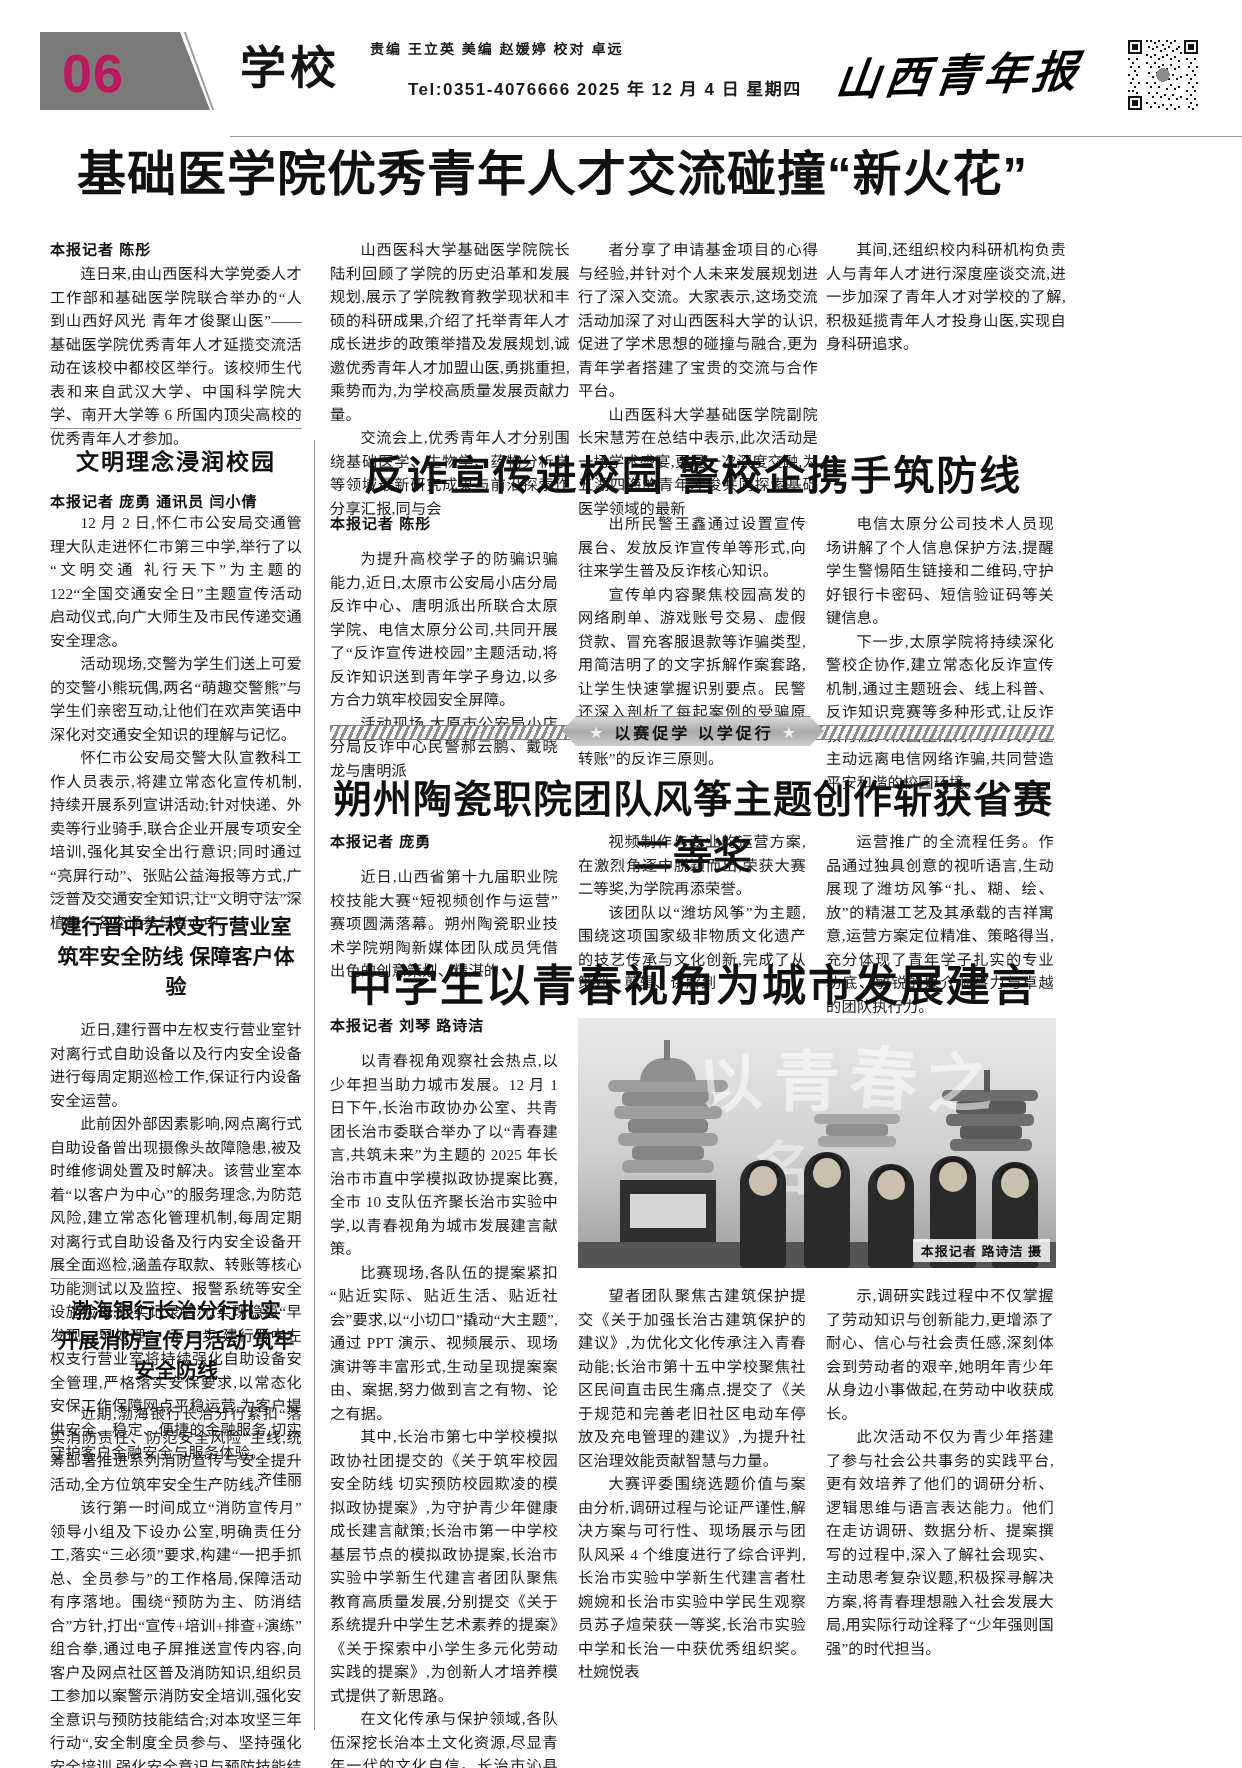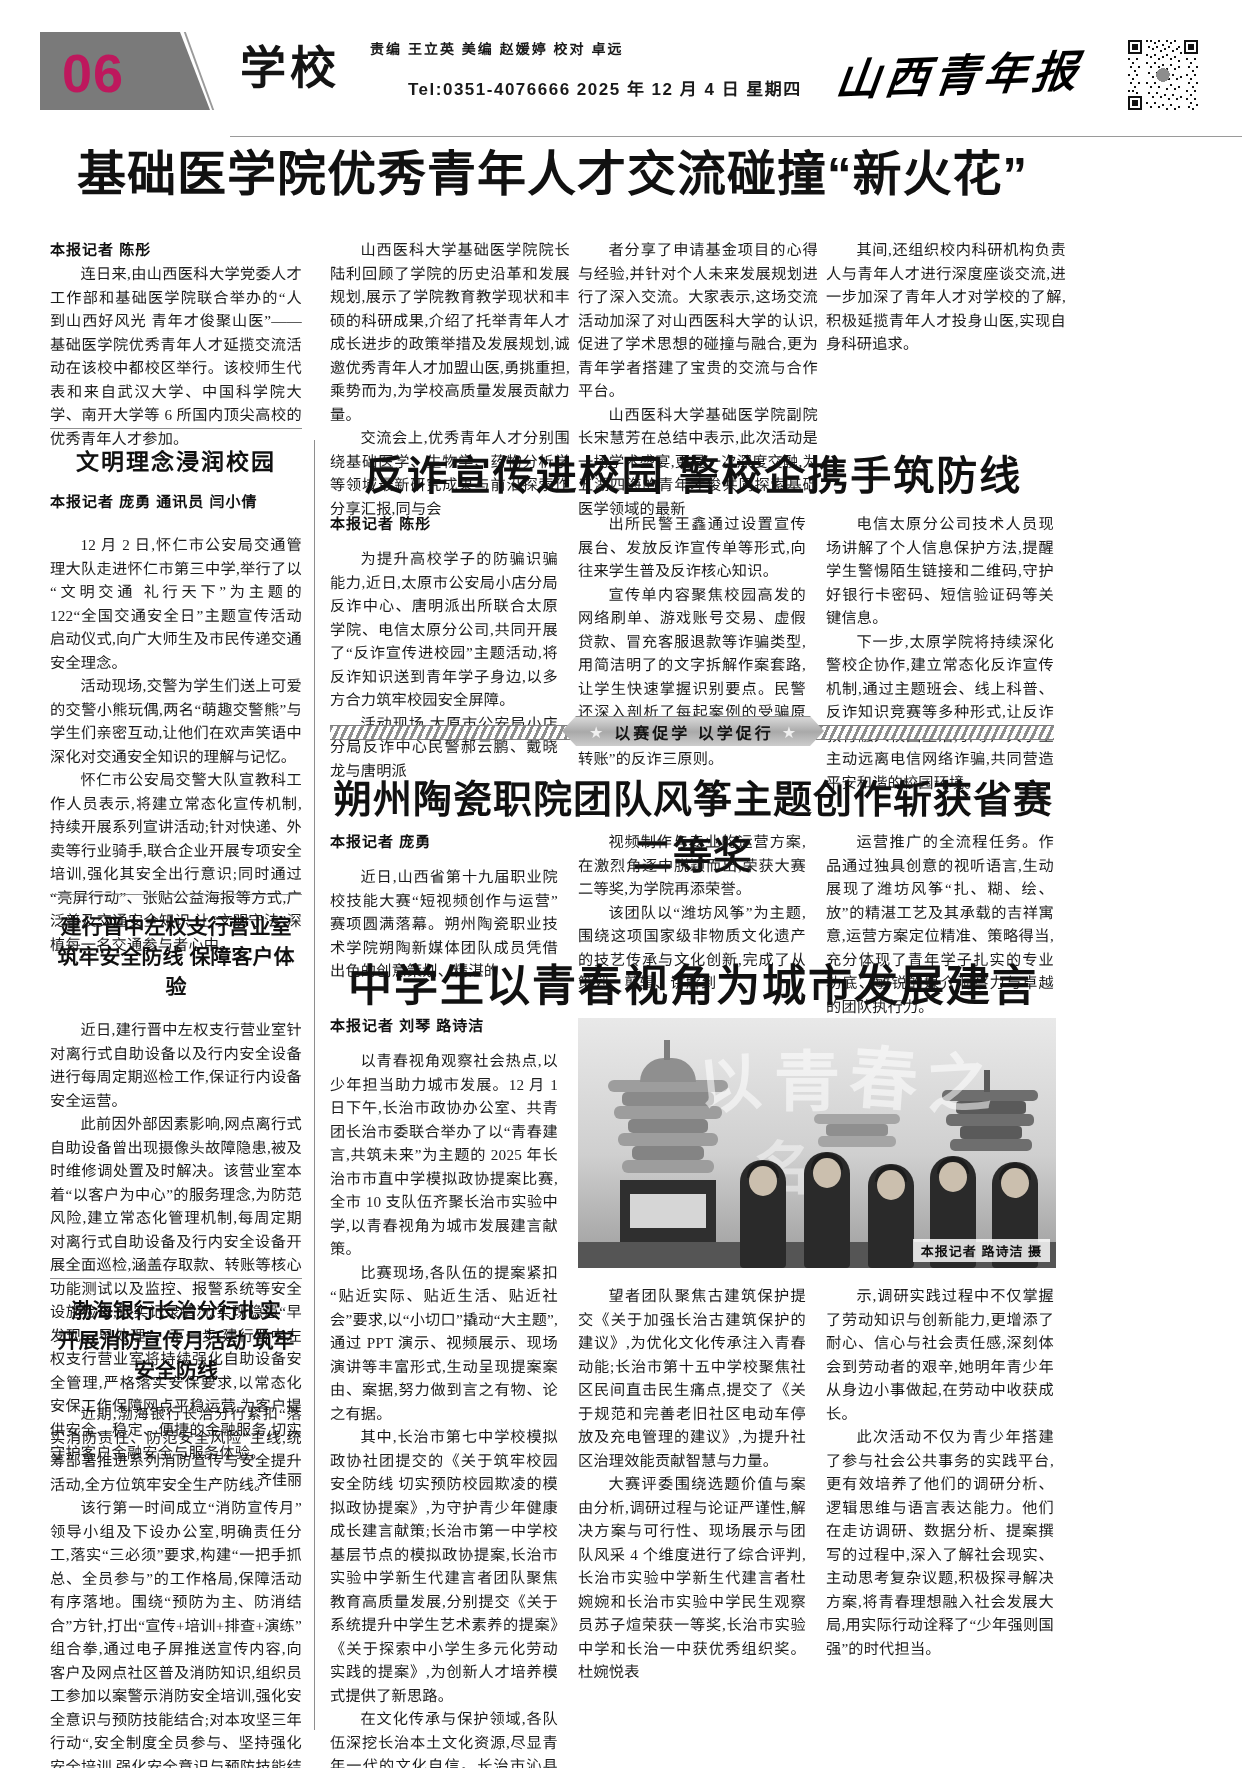--- a/index.html
+++ b/index.html
@@ -367,7 +367,7 @@
   <div class="abs" style="left:50px;top:448px;width:252px;">
     <div class="rail-head one">文明理念浸润校园</div>
     <div class="byline" style="margin-top:14px;">本报记者  庞勇  通讯员  闫小倩</div>
-    <div class="body-col" style="margin-top:22px;">
+    <div class="body-col" style="margin-top:0;">
       <p>12 月 2 日,怀仁市公安局交通管理大队走进怀仁市第三中学,举行了以“文明交通 礼行天下”为主题的 122“全国交通安全日”主题宣传活动启动仪式,向广大师生及市民传递交通安全理念。</p>
       <p>活动现场,交警为学生们送上可爱的交警小熊玩偶,两名“萌趣交警熊”与学生们亲密互动,让他们在欢声笑语中深化对交通安全知识的理解与记忆。</p>
       <p>怀仁市公安局交警大队宣教科工作人员表示,将建立常态化宣传机制,持续开展系列宣讲活动;针对快递、外卖等行业骑手,联合企业开展专项安全培训,强化其安全出行意识;同时通过“亮屏行动”、张贴公益海报等方式,广泛普及交通安全知识,让“文明守法”深植每一名交通参与者心中。</p>

